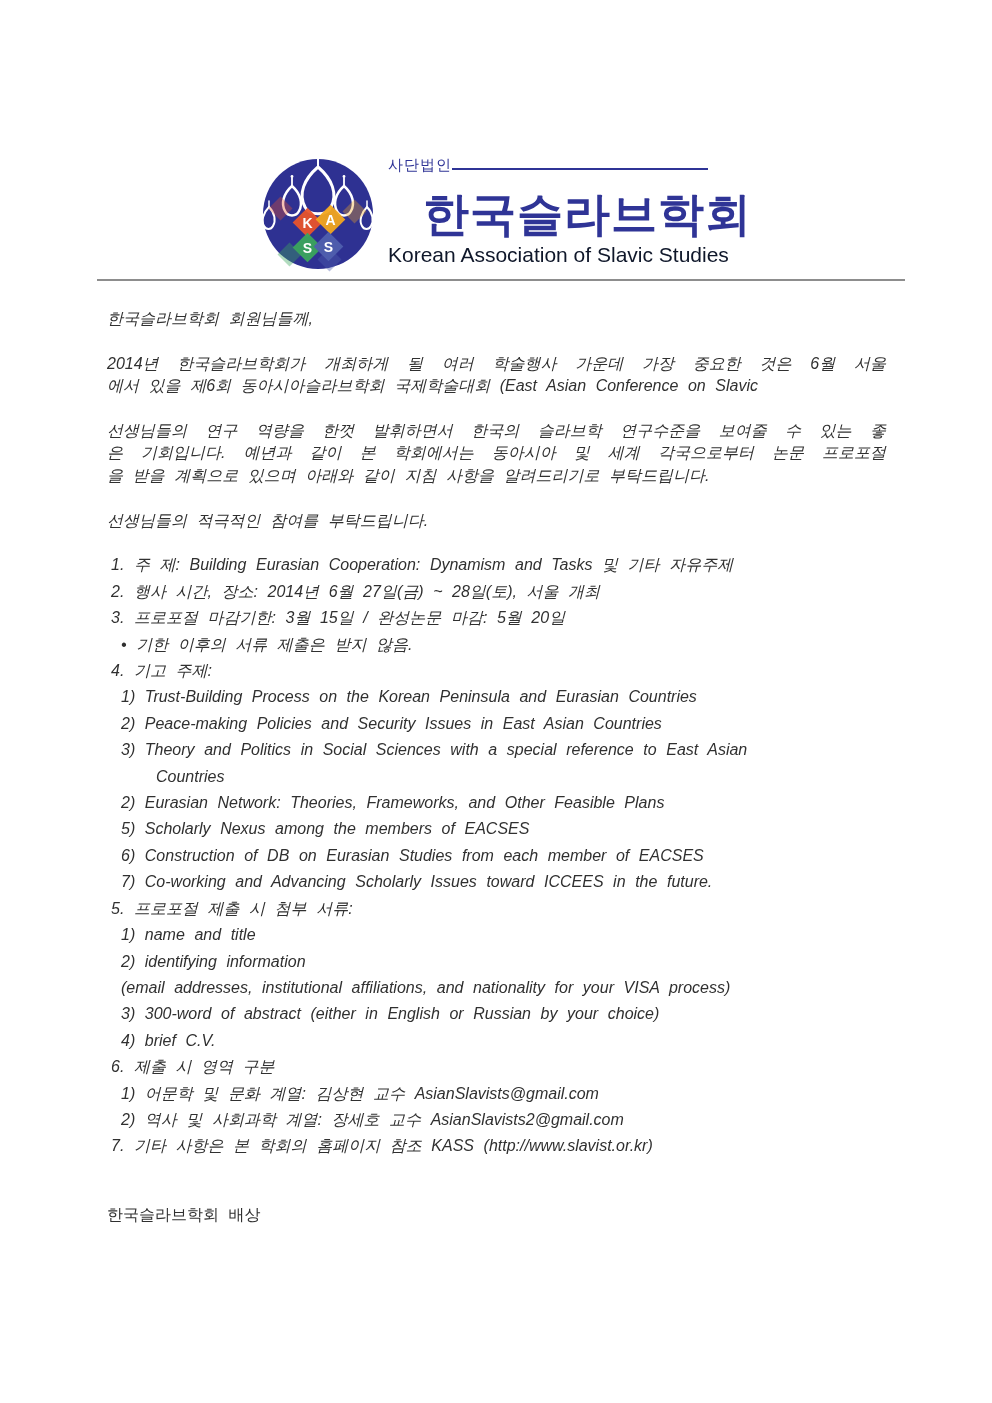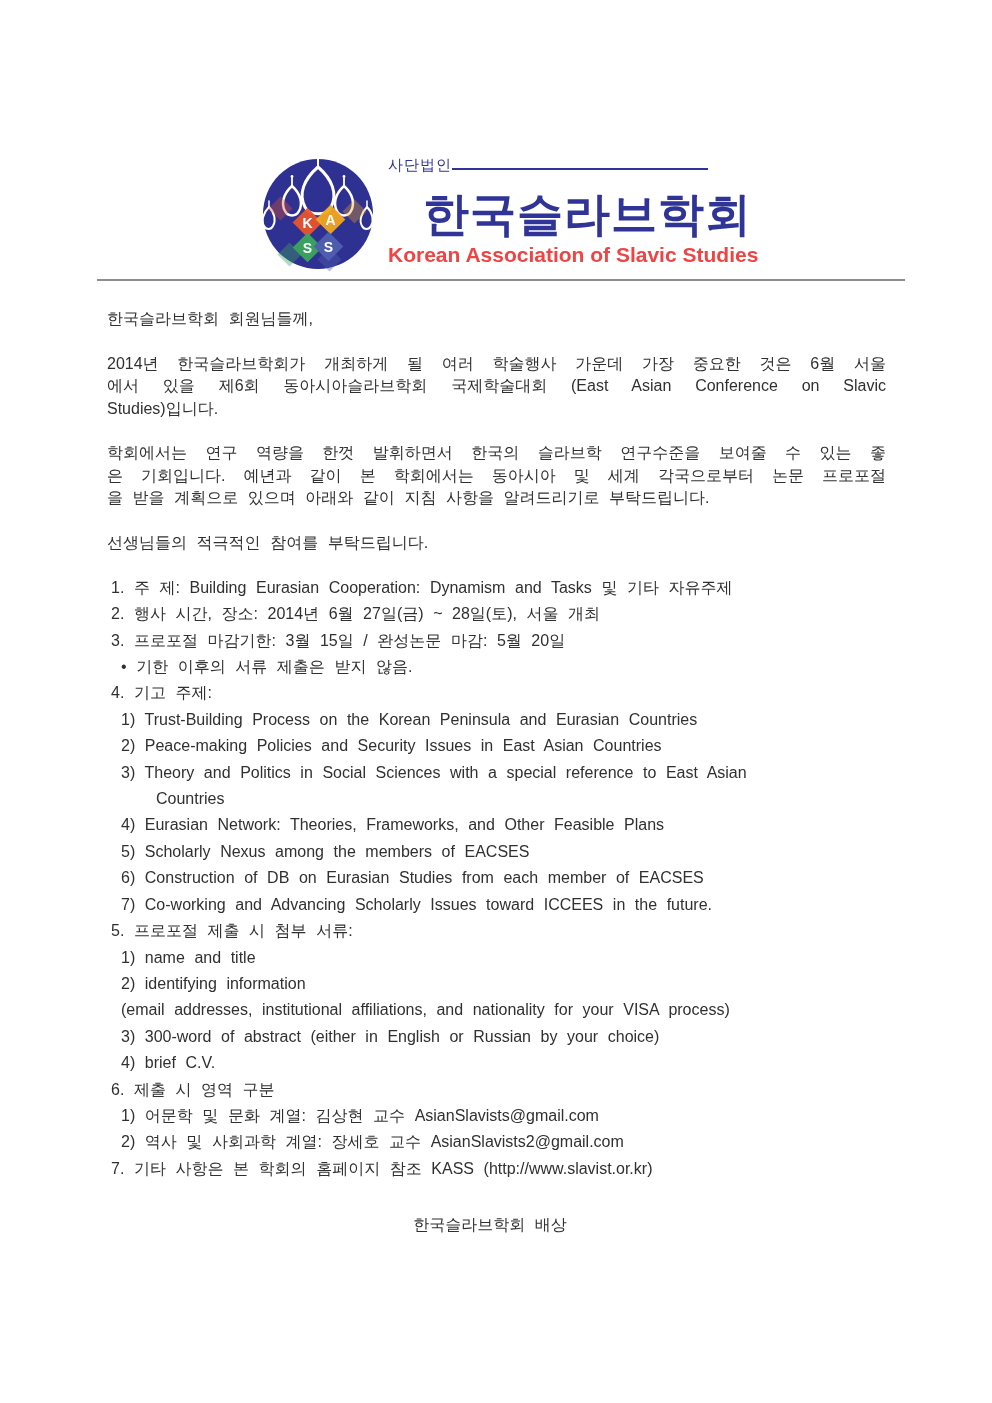--- a/index.html
+++ b/index.html
@@ -12,7 +12,7 @@
   .org-type{position:absolute;left:388px;top:156px;font-size:15px;font-weight:400;color:#2f3496;letter-spacing:1px;}
   .org-rule{position:absolute;left:452px;top:168px;width:256px;height:2px;background:#2f3496;}
   .title-ko{position:absolute;left:383px;top:184px;font-size:46px;font-weight:600;color:#2f3496;letter-spacing:1px;white-space:nowrap;margin-left:40px;}
-  .title-en{position:absolute;left:388px;top:243px;font-size:21px;font-weight:700;color:#ef4444;white-space:nowrap;}
+  .title-en{position:absolute;left:388px;top:243px;font-size:21px;font-weight:400;color:#0f172a;white-space:nowrap;}
   .divider{position:absolute;left:97px;top:279px;width:808px;height:0;border-top:2px solid #8d8d8d;}
   
   .content{

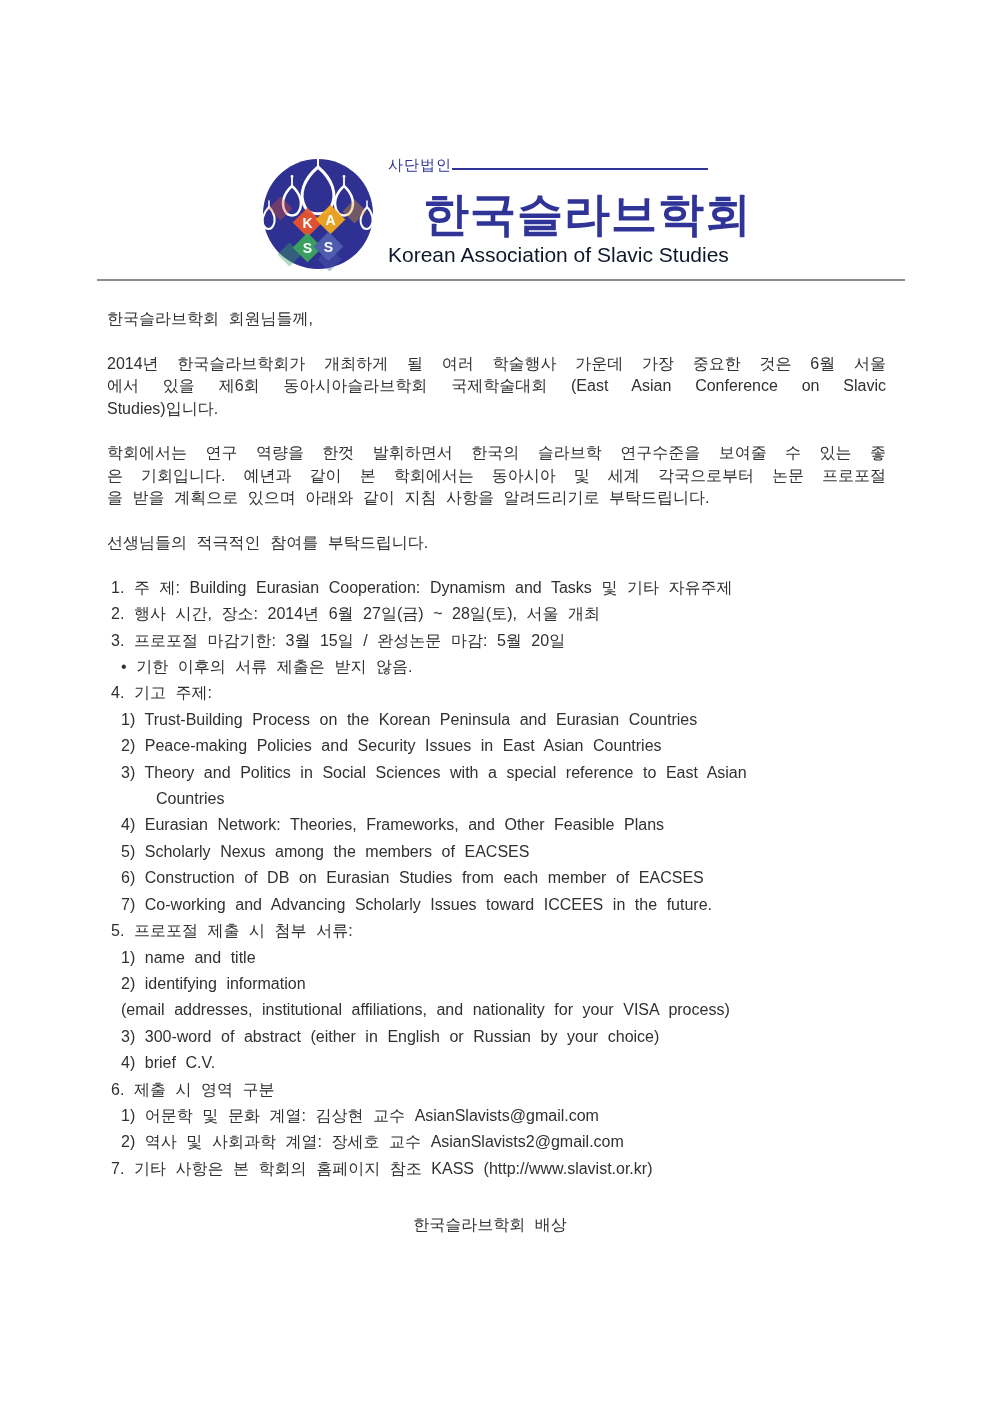--- a/index.html
+++ b/index.html
@@ -19,7 +19,7 @@
     position:absolute;left:107px;top:308px;width:779px;
     font-size:16px;line-height:22.4px;word-spacing:0.32em;color:#303030;
   }
-  .block{margin:0 0 22.4px 0;}
+  .block{margin:0 0 22.4px 0;font-style:italic;}
   .line{min-height:22.4px;}
   .para .jline:not(:last-child){text-align:justify;text-align-last:justify;text-justify:inter-word;}
   .list .line{margin:4px;}

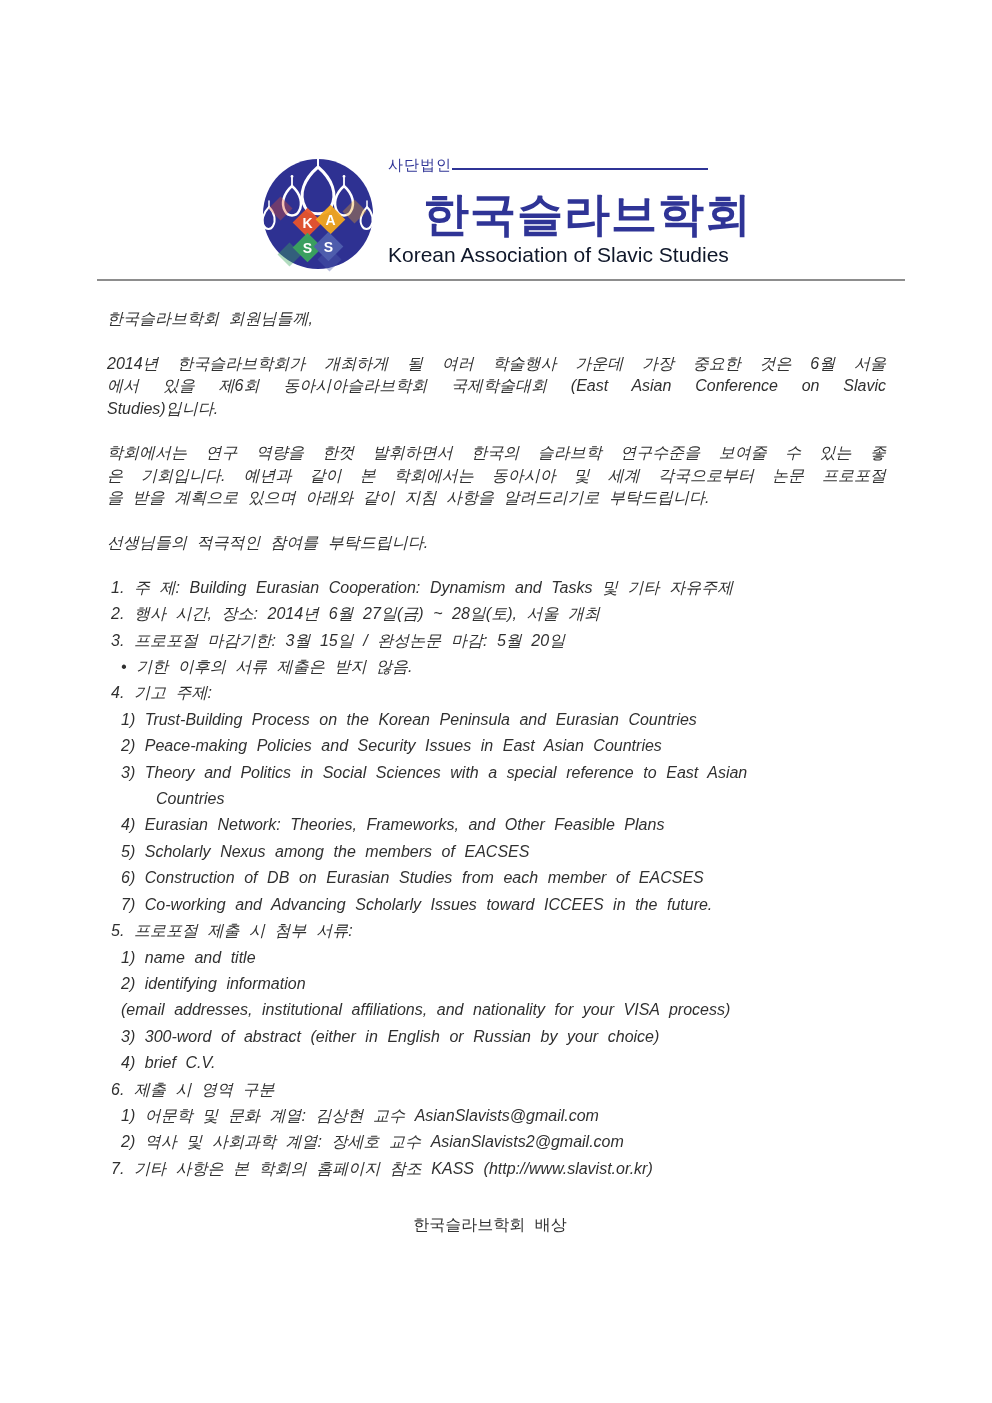--- a/index.html
+++ b/index.html
@@ -84,7 +84,6 @@
 
     <div class="line jline">2014년 한국슬라브학회가 개최하게 될 여러 학술행사 가운데 가장 중요한 것은 6월 서울</div>
         <div class="line jline">에서 있을 제6회 동아시아슬라브학회 국제학술대회 (East Asian Conference on Slavic</div>
-        <div class="line jline">Studies)입니다.</div>
       </div>
 
     <div class="block para">

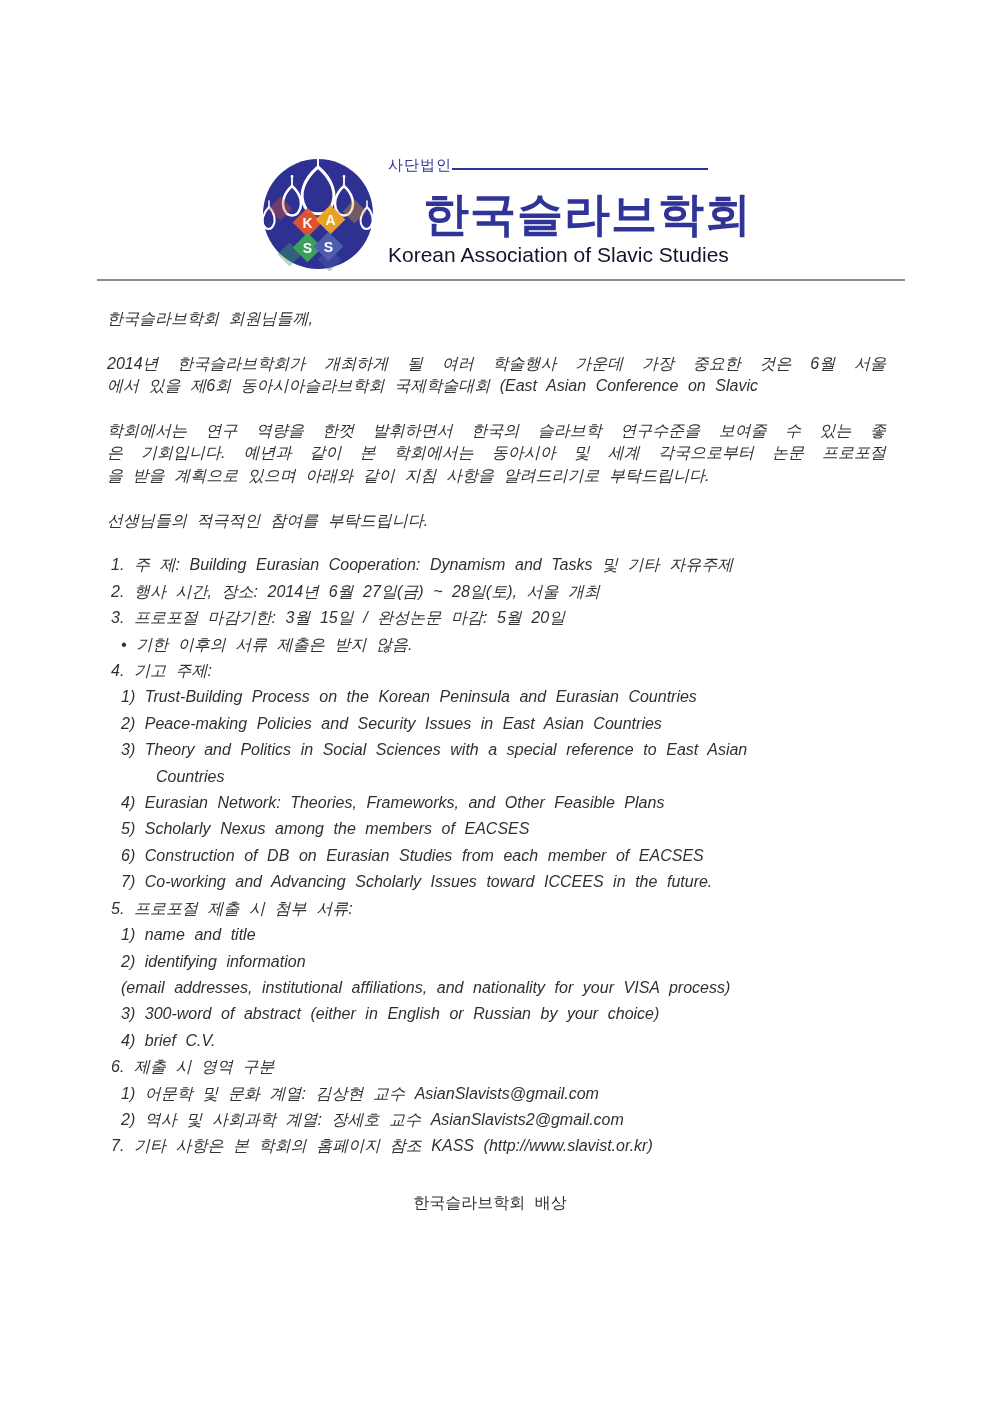--- a/index.html
+++ b/index.html
@@ -88,7 +88,7 @@
 
     <div class="block para">
 
-    <div class="line jline">학회에서는 연구 역량을 한껏 발휘하면서 한국의 슬라브학 연구수준을 보여줄 수 있는 좋</div>
+    <div class="line jline">선생님들의 연구 역량을 한껏 발휘하면서 한국의 슬라브학 연구수준을 보여줄 수 있는 좋</div>
         <div class="line jline">은 기회입니다. 예년과 같이 본 학회에서는 동아시아 및 세계 각국으로부터 논문 프로포절</div>
         <div class="line jline">을 받을 계획으로 있으며 아래와 같이 지침 사항을 알려드리기로 부탁드립니다.</div>
       </div>

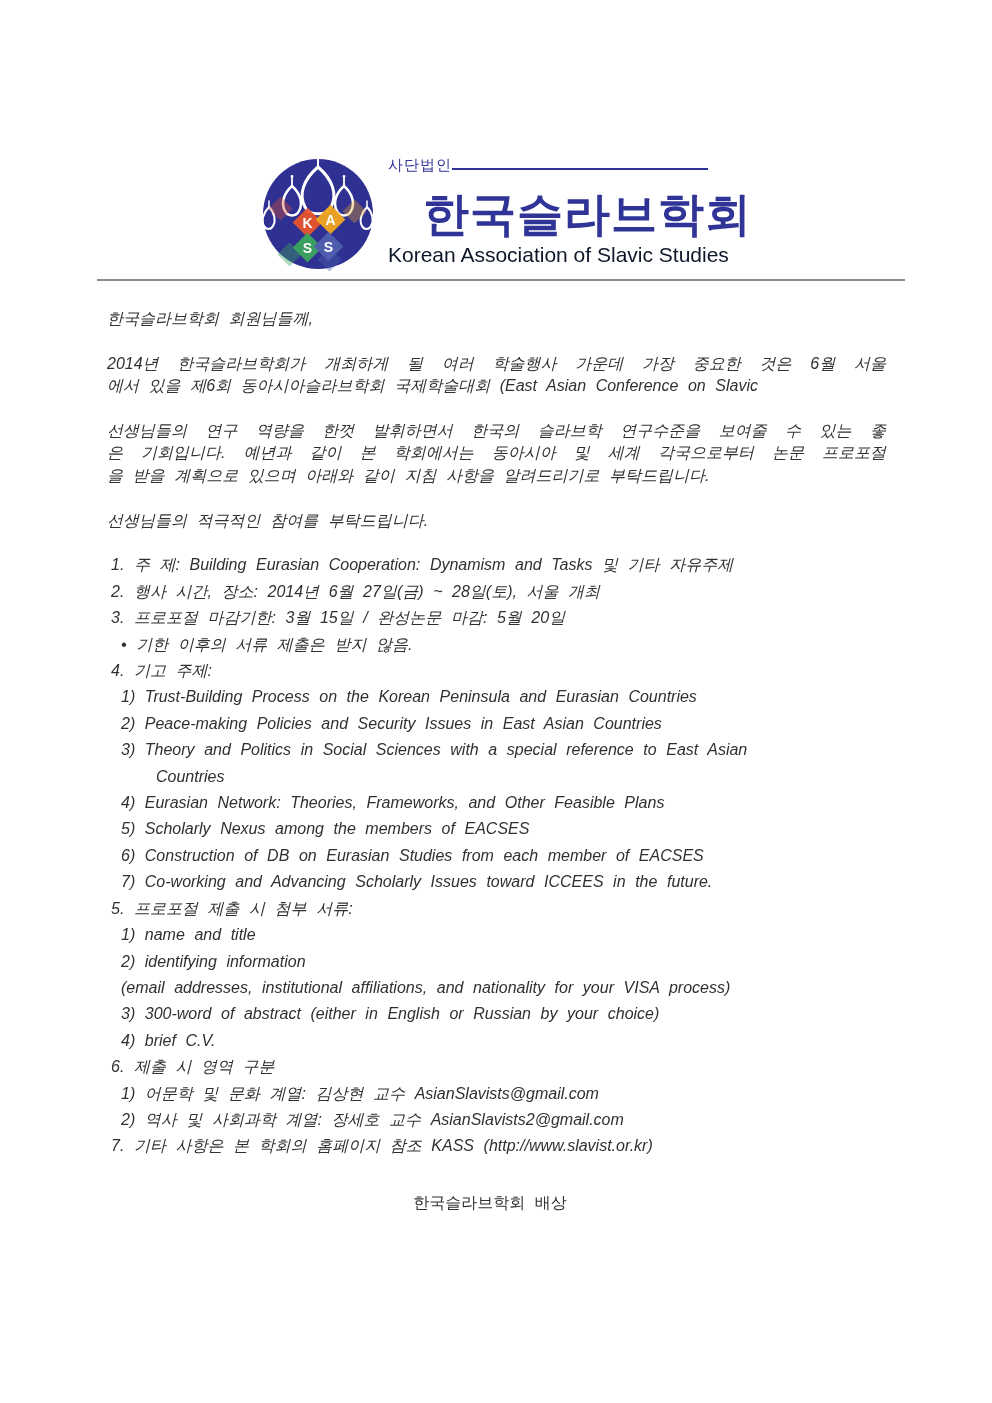--- a/index.html
+++ b/index.html
@@ -106,7 +106,7 @@
         <div class="line ind-1">2) Peace-making Policies and Security Issues in East Asian Countries</div>
         <div class="line ind-1">3) Theory and Politics in Social Sciences with a special reference to East Asian</div>
         <div class="line ind-2">Countries</div>
-        <div class="line ind-1">4) Eurasian Network: Theories, Frameworks, and Other Feasible Plans</div>
+        <div class="line ind-1">2) Eurasian Network: Theories, Frameworks, and Other Feasible Plans</div>
         <div class="line ind-1">5) Scholarly Nexus among the members of EACSES</div>
         <div class="line ind-1">6) Construction of DB on Eurasian Studies from each member of EACSES</div>
         <div class="line ind-1">7) Co-working and Advancing Scholarly Issues toward ICCEES in the future.</div>

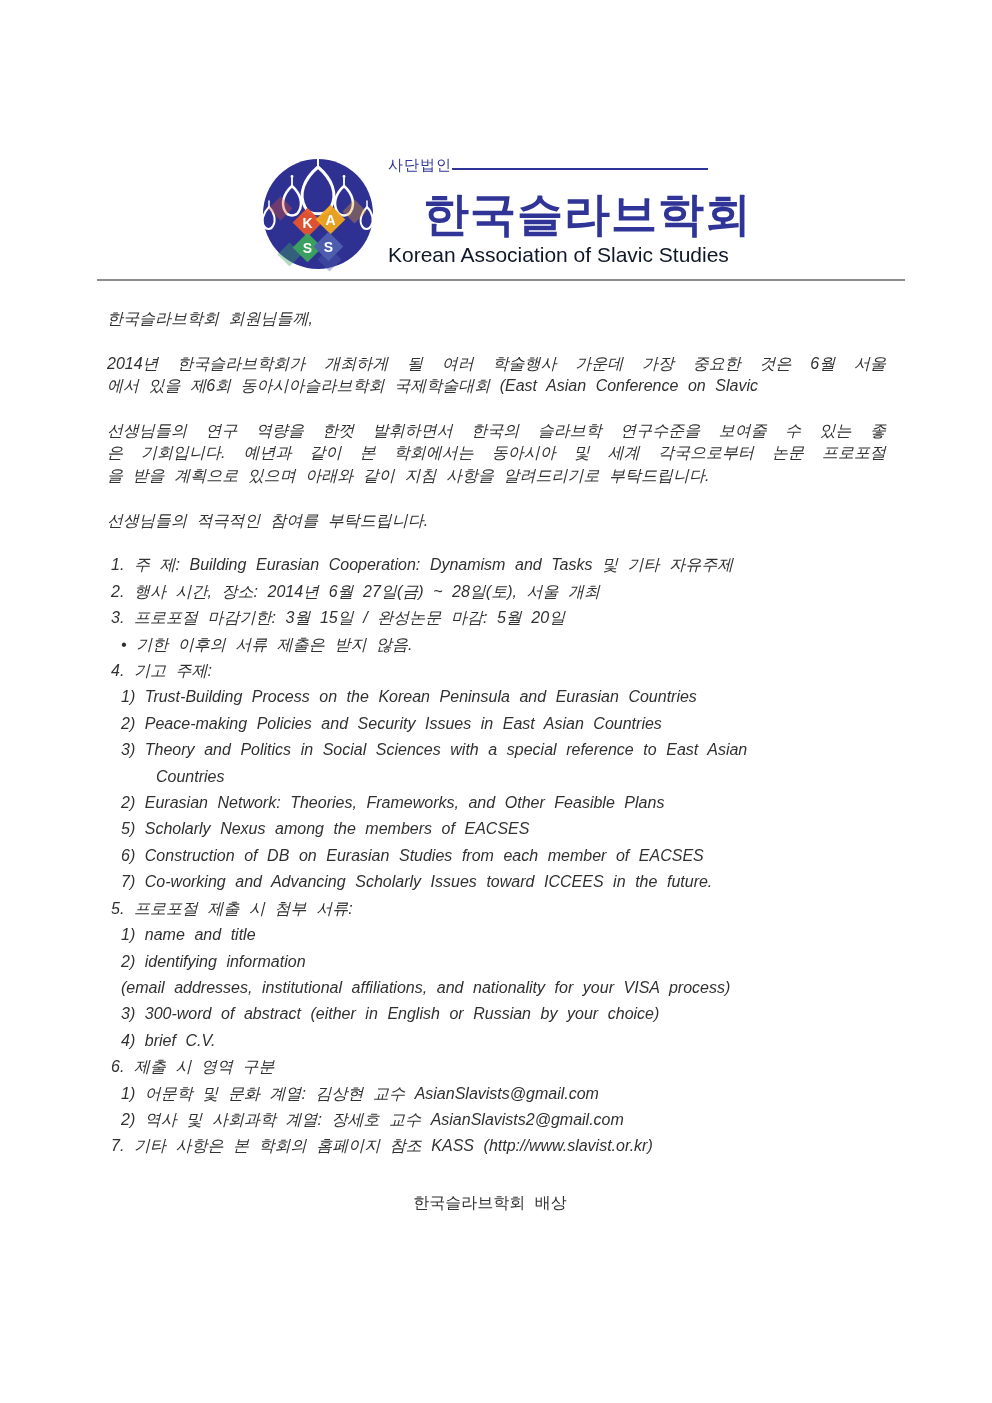--- a/index.html
+++ b/index.html
@@ -25,7 +25,7 @@
   .list .line{margin:4px;}
   .ind-1{padding-left:10px;}
   .ind-2{padding-left:45px;}
-  .closing{margin-top:34px;text-align:center;padding-right:13px;}
+  .closing{margin-top:46px;text-align:left;padding-right:13px;}
 </style>
 </head>
 <body>

